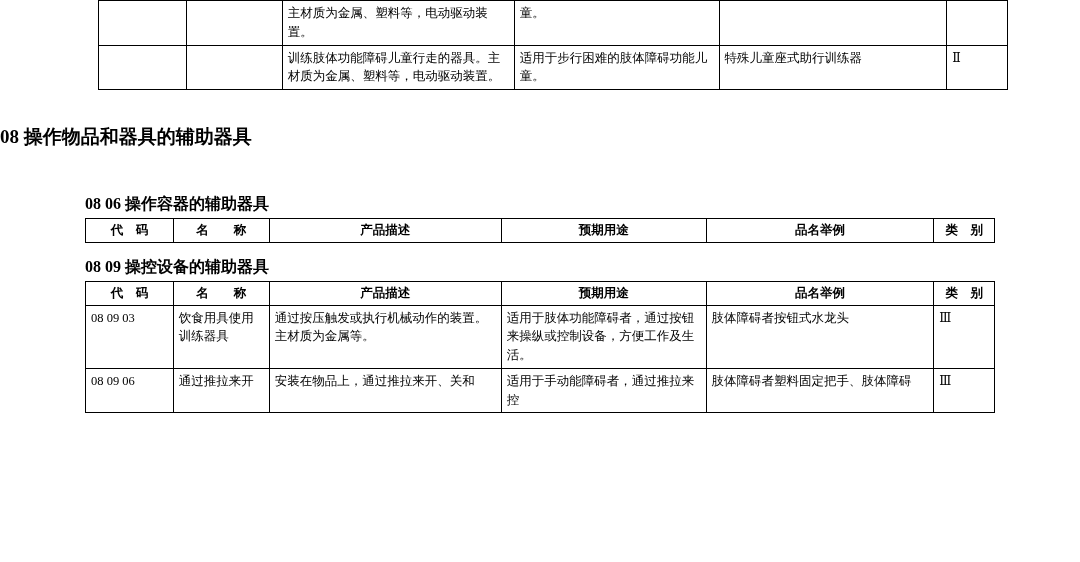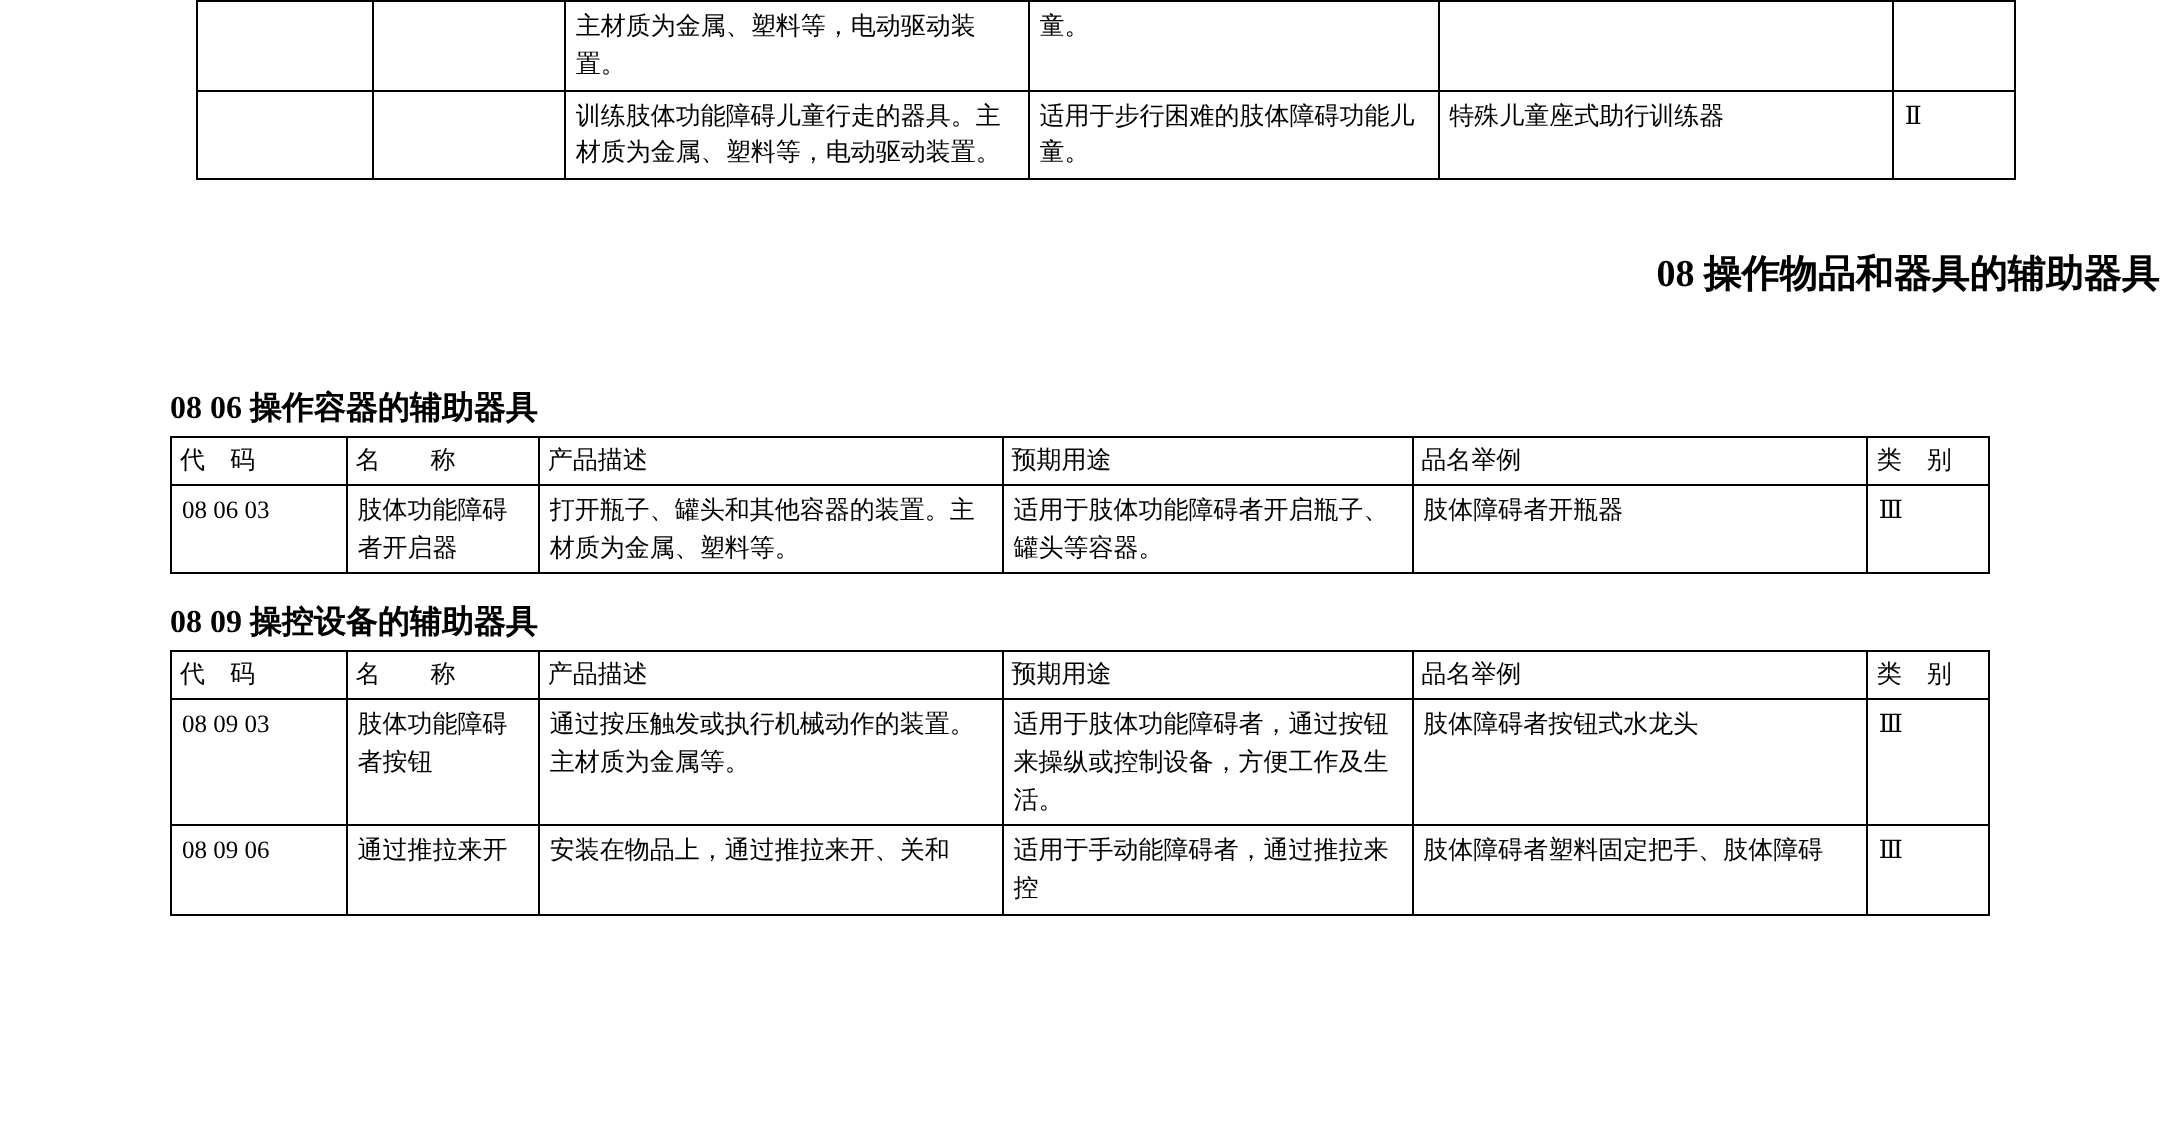--- a/index.html
+++ b/index.html
@@ -48,7 +48,7 @@
   .c-cat    { width: 58px;  text-align: center; }
   td.center { text-align: center; }
   .sec-title {
-    text-align: right;
+    text-align: left;
     font-size: 19px;
     font-weight: bold;
     font-family: "Liberation Serif", "DejaVu Serif", serif;

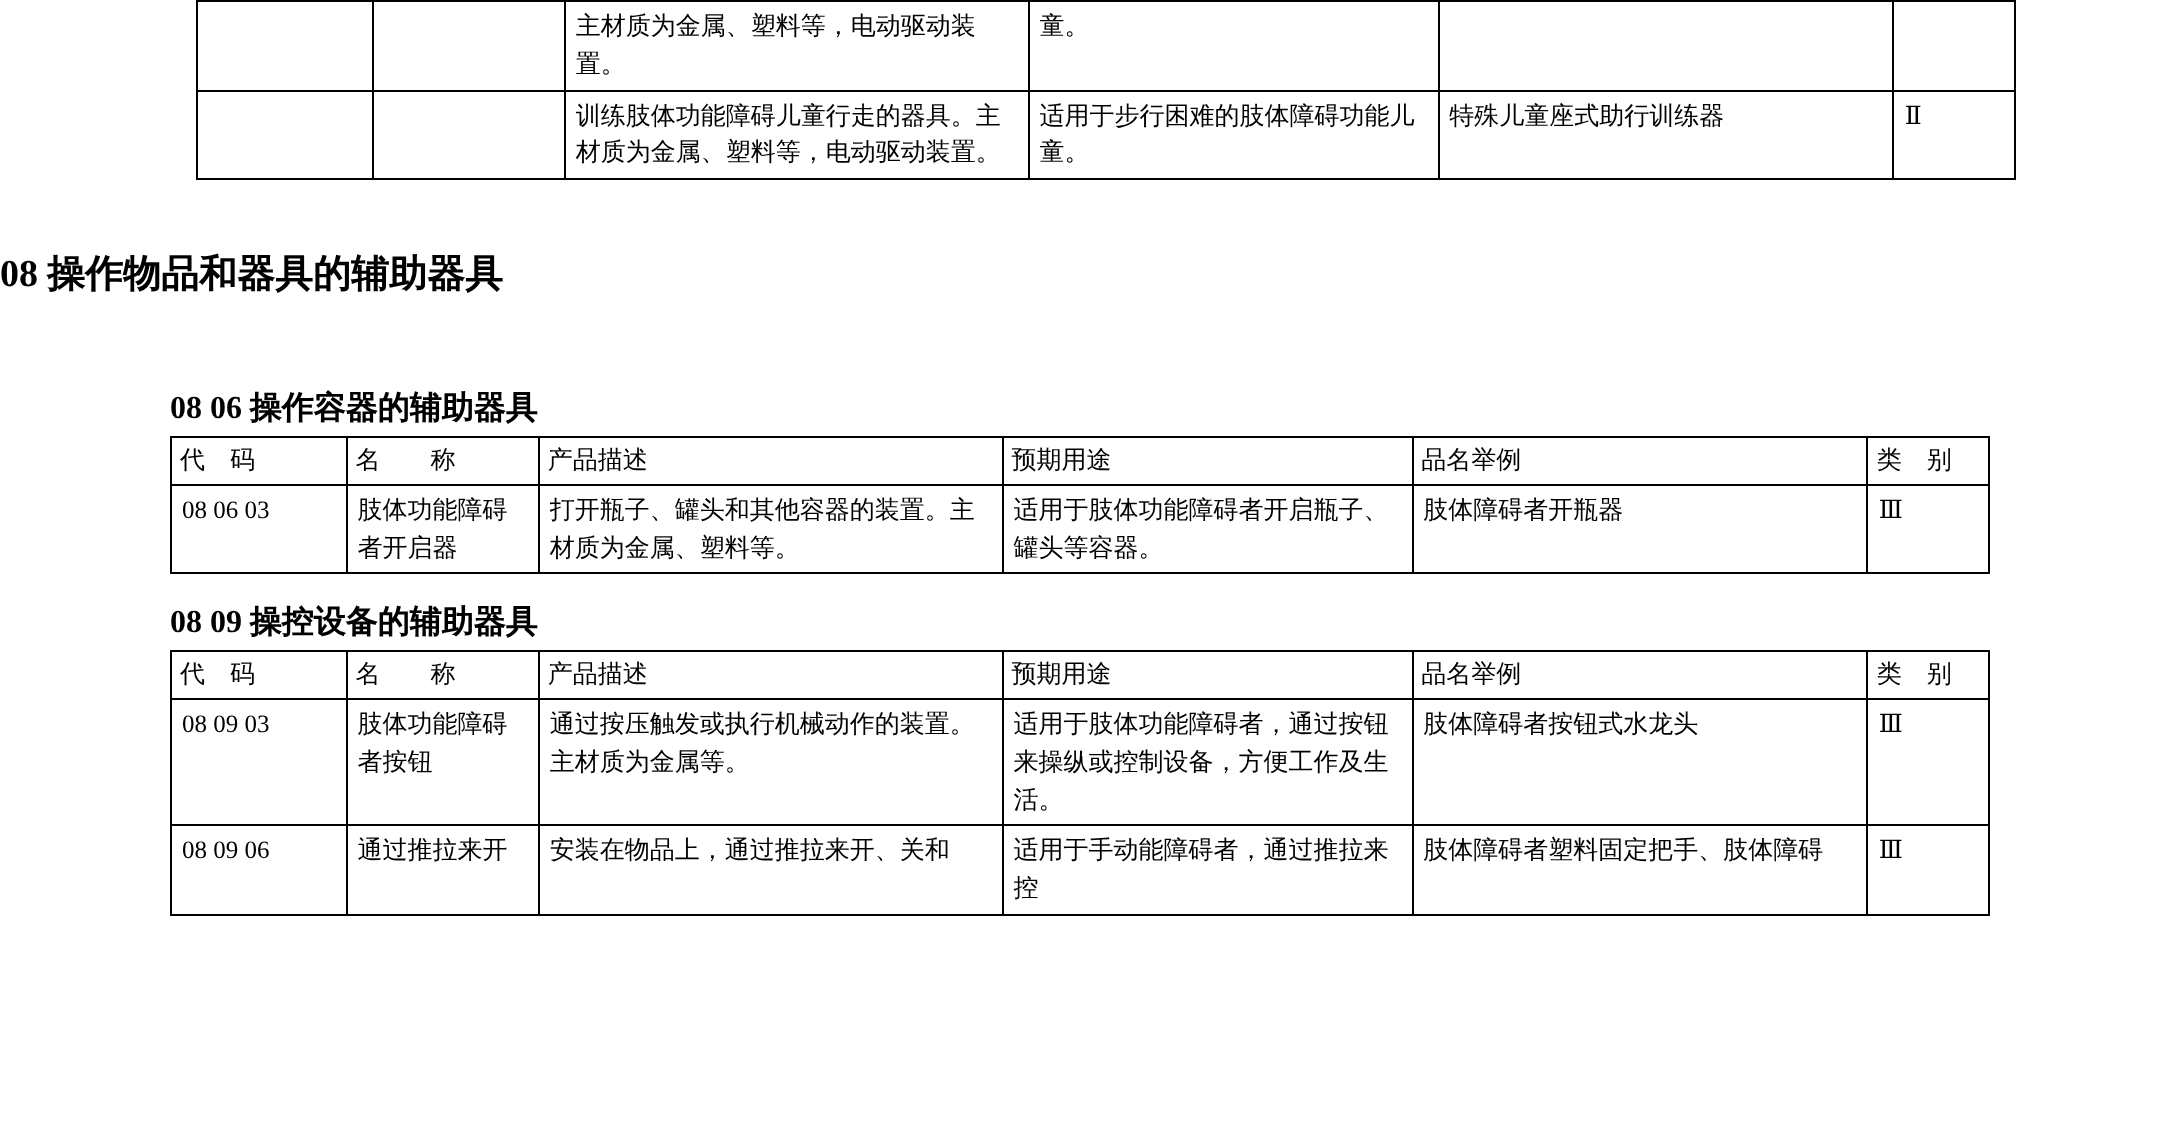--- a/index.html
+++ b/index.html
@@ -36,7 +36,8 @@
     text-align: left;
   }
   table.doc th {
-    font-weight: normal;
+    text-align: center;
+    font-weight: bold;
     padding: 2px 4px;
     font-size: 12.5px;
   }

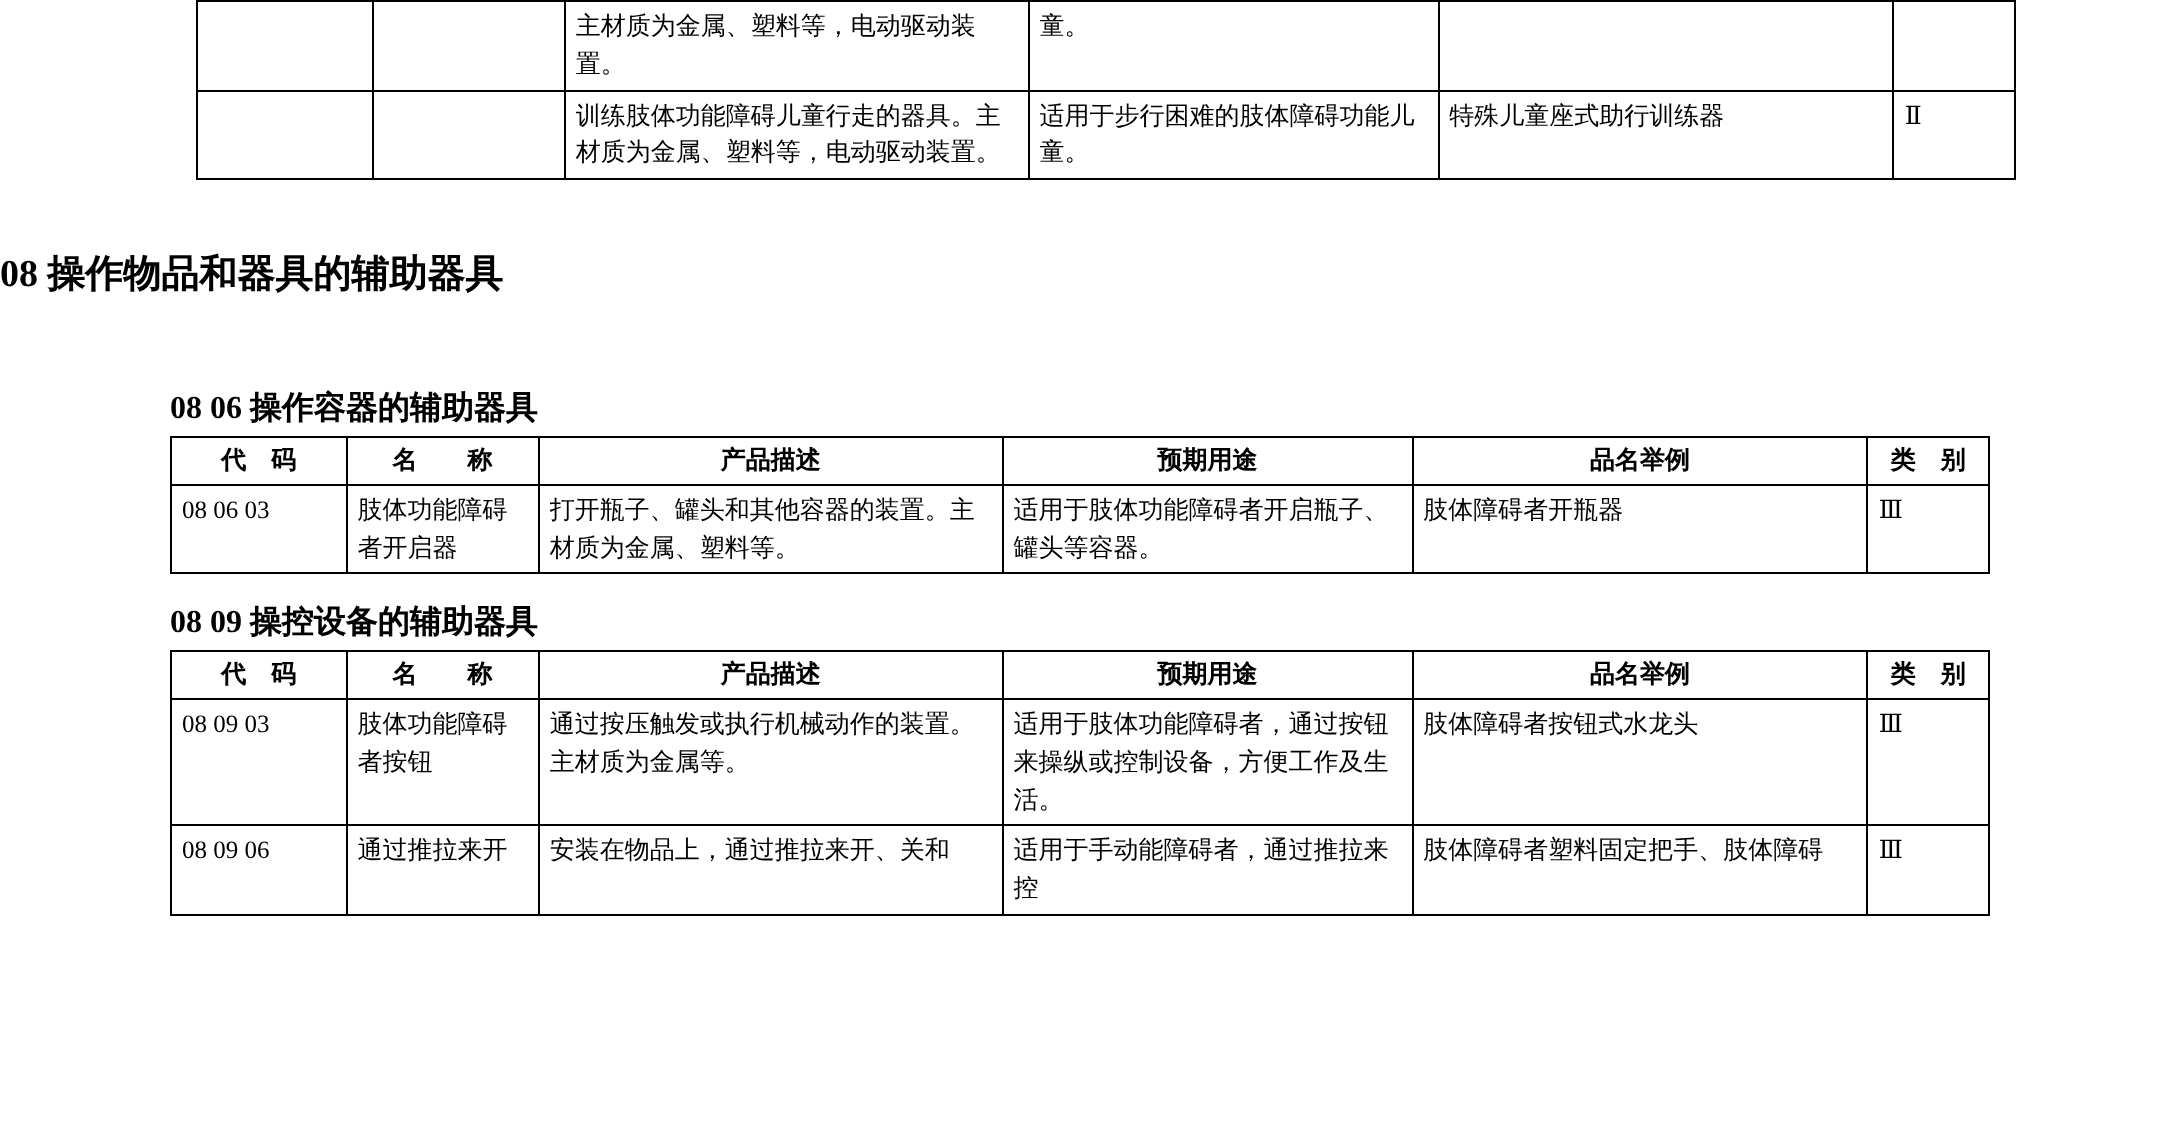--- a/index.html
+++ b/index.html
@@ -140,14 +140,6 @@
         </tr>
       </thead>
       <tbody>
-        <tr>
-          <td class="center">08 06 03</td>
-          <td>肢体功能障碍者开启器</td>
-          <td>打开瓶子、罐头和其他容器的装置。主材质为金属、塑料等。</td>
-          <td>适用于肢体功能障碍者开启瓶子、罐头等容器。</td>
-          <td>肢体障碍者开瓶器</td>
-          <td class="center">Ⅲ</td>
-        </tr>
       </tbody>
     </table>
   </div>

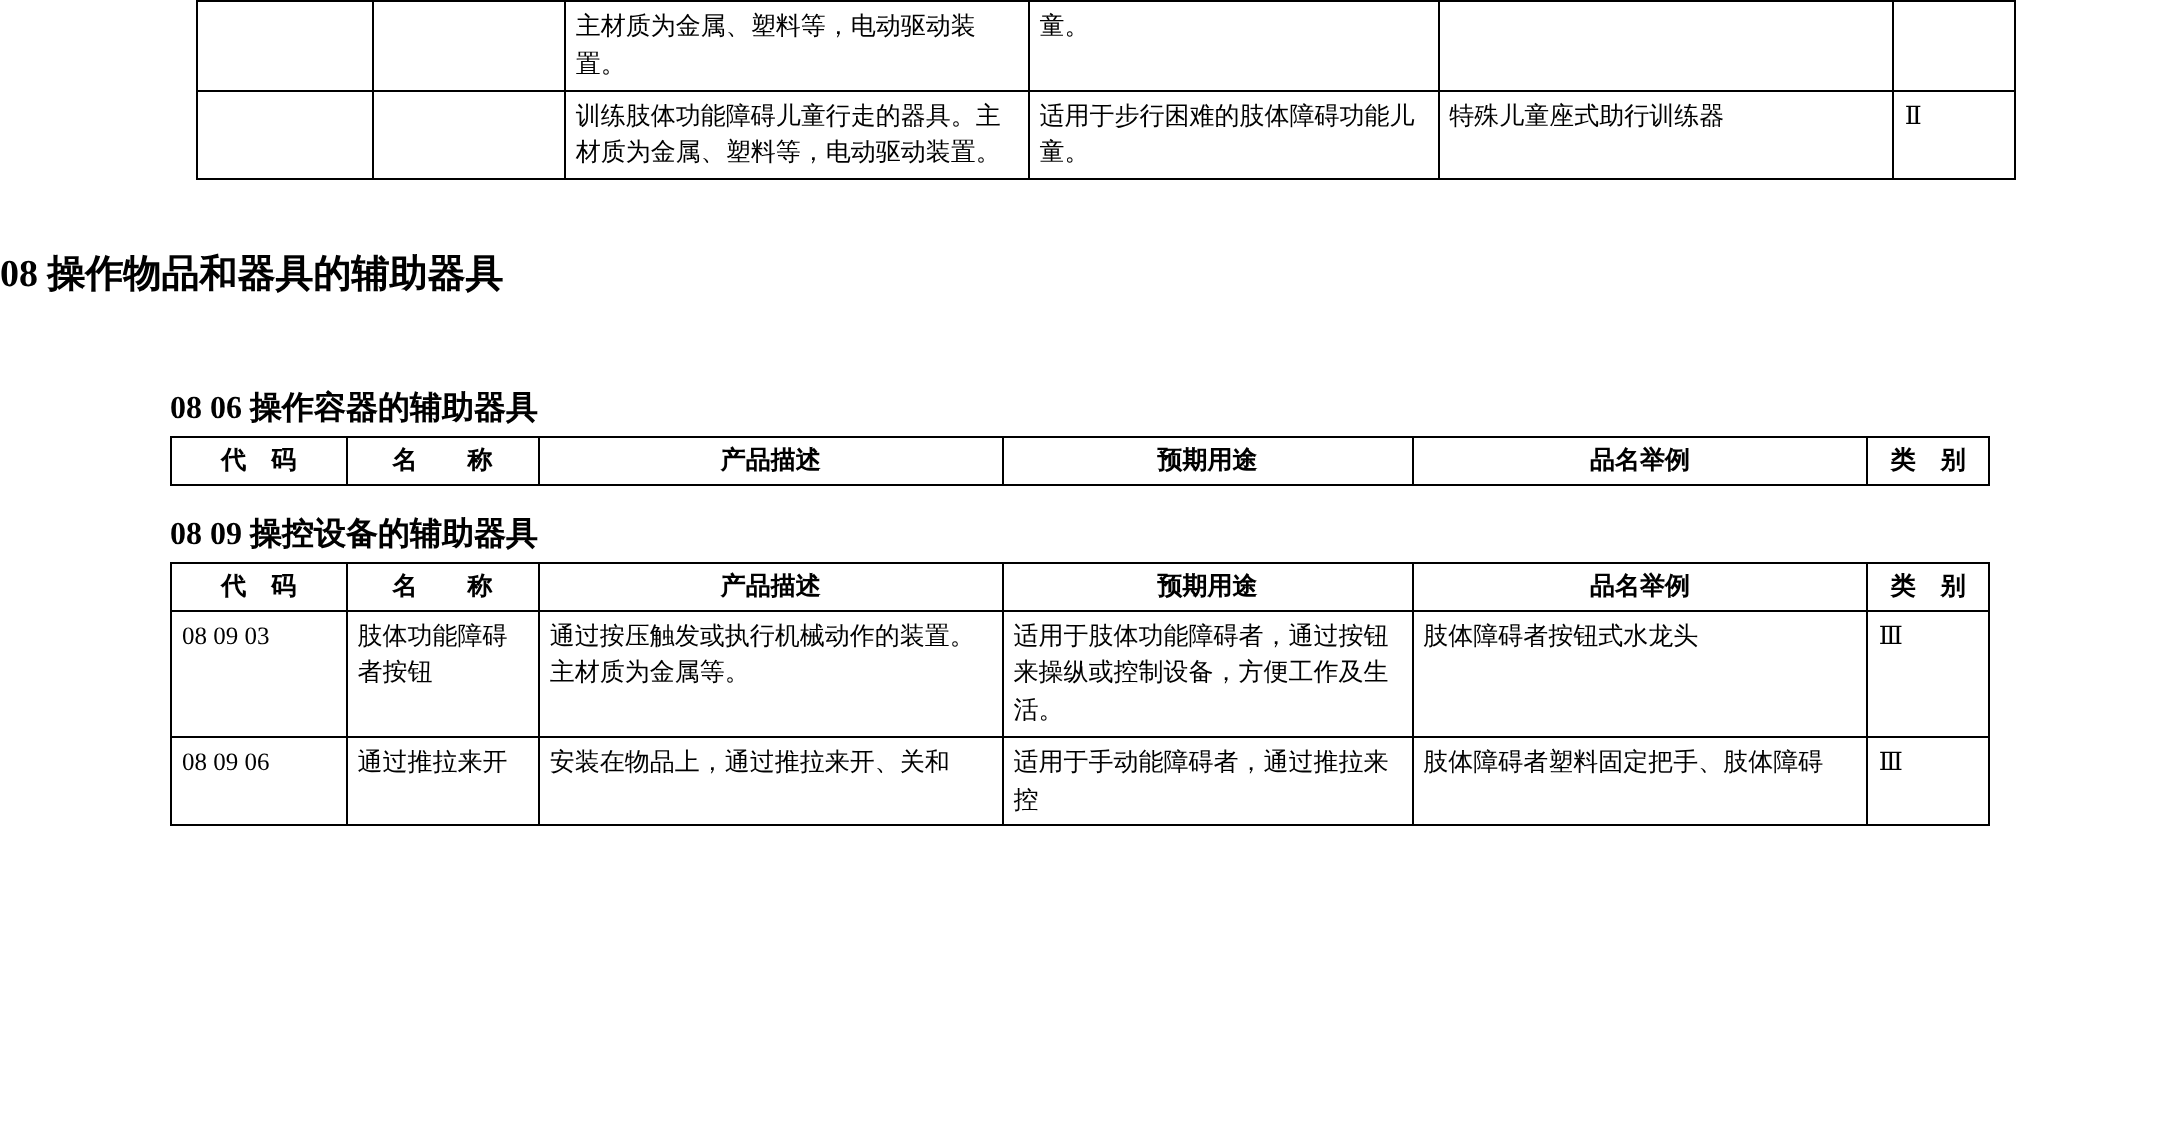--- a/index.html
+++ b/index.html
@@ -170,7 +170,7 @@
       <tbody>
         <tr>
           <td class="center">08 09 03</td>
-          <td>肢体功能障碍者按钮</td>
+          <td>饮食用具使用训练器具</td>
           <td>通过按压触发或执行机械动作的装置。主材质为金属等。</td>
           <td>适用于肢体功能障碍者，通过按钮来操纵或控制设备，方便工作及生活。</td>
           <td>肢体障碍者按钮式水龙头</td>

